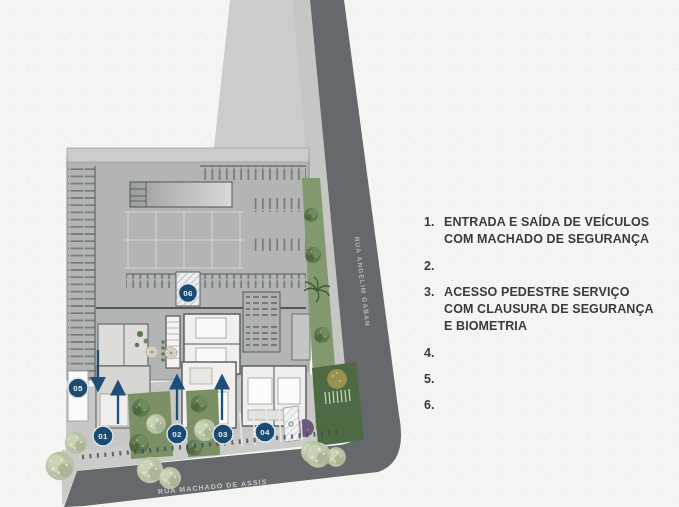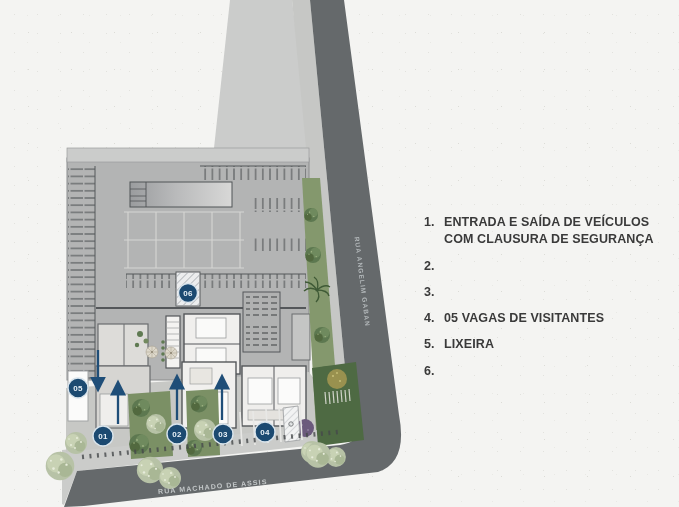--- a/index.html
+++ b/index.html
@@ -296,7 +296,7 @@
 <section class="legend">
   <div class="li">
     <span class="num">1.</span>
-    <span class="txt">ENTRADA E SAÍDA DE VEÍCULOS COM CLAUSURA DE SEGURANÇA</span>
+    <span class="txt">ENTRADA E SAÍDA DE VEÍCULOS COM MACHADO DE SEGURANÇA</span>
   </div>
   <div class="li">
     <span class="num">2.</span>

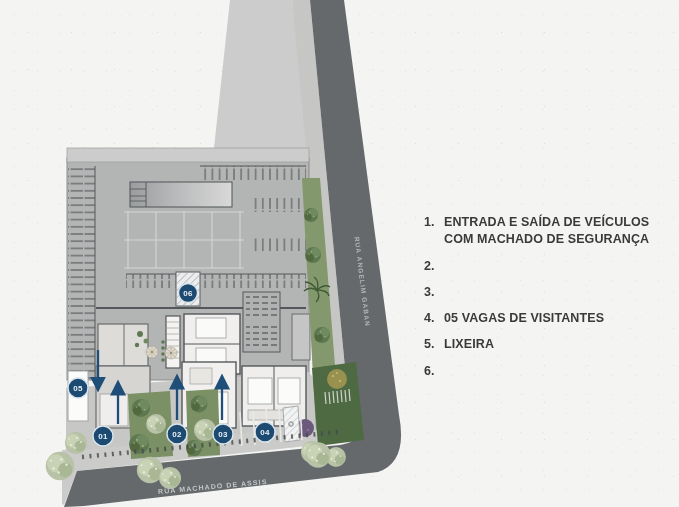--- a/index.html
+++ b/index.html
@@ -303,6 +303,7 @@
   </div>
   <div class="li">
     <span class="num">3.</span>
+    <span class="txt">ACESSO PEDESTRE SERVIÇO COM CLAUSURA DE SEGURANÇA E BIOMETRIA</span>
   </div>
   <div class="li">
     <span class="num">4.</span>

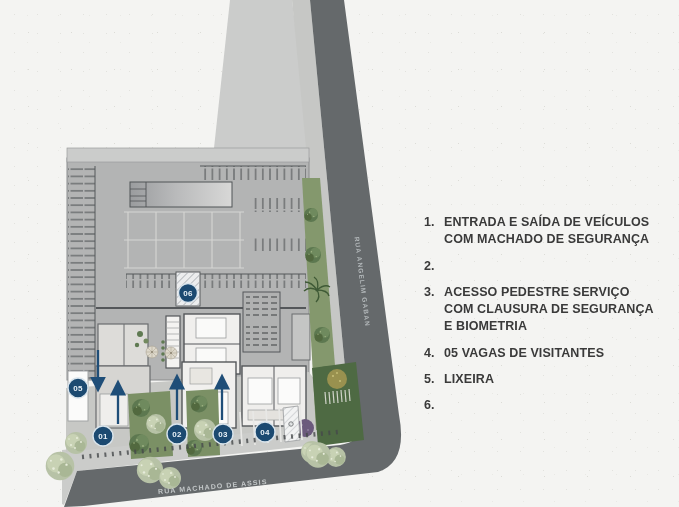--- a/index.html
+++ b/index.html
@@ -307,7 +307,6 @@
   </div>
   <div class="li">
     <span class="num">4.</span>
-    <span class="txt">05 VAGAS DE VISITANTES</span>
   </div>
   <div class="li">
     <span class="num">5.</span>

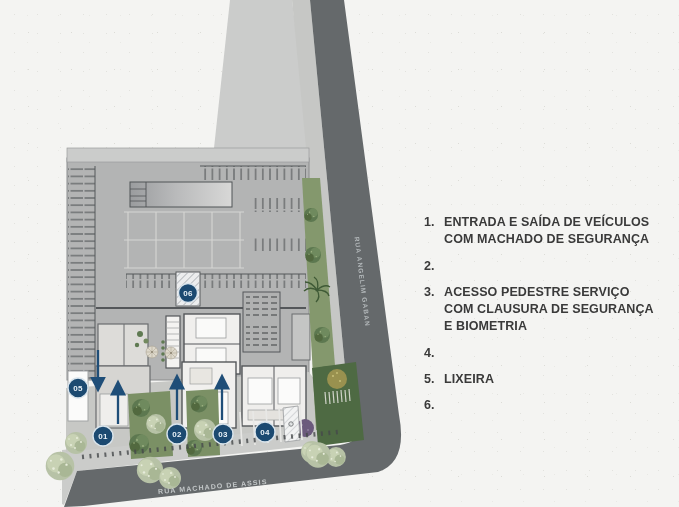--- a/index.html
+++ b/index.html
@@ -310,7 +310,6 @@
   </div>
   <div class="li">
     <span class="num">5.</span>
-    <span class="txt">LIXEIRA</span>
   </div>
   <div class="li">
     <span class="num">6.</span>

